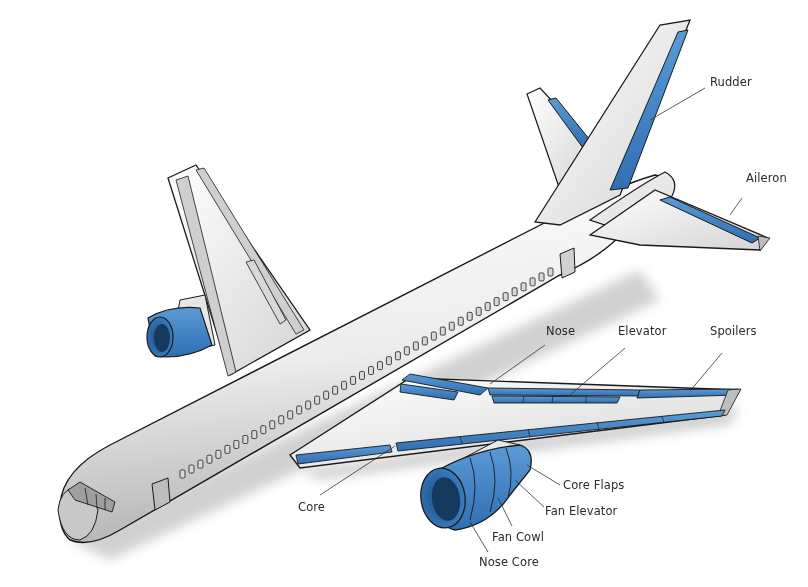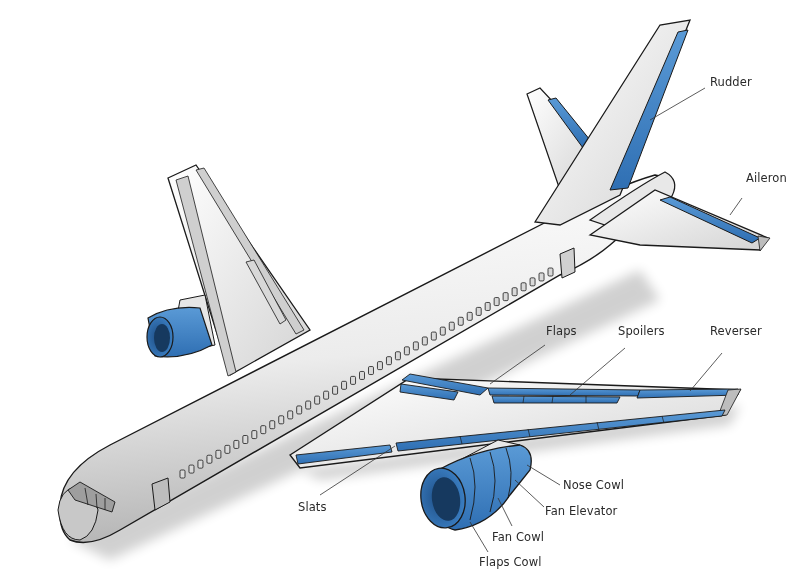--- a/index.html
+++ b/index.html
@@ -186,7 +186,7 @@
 <div id="labels">
   <span class="label" style="left:710px;top:75px">Rudder</span>
   <span class="label" style="left:746px;top:171px">Aileron</span>
-  <span class="label" style="left:546px;top:324px">Flaps</span>
+  <span class="label" style="left:546px;top:324px">Nose</span>
   <span class="label" style="left:618px;top:324px">Spoilers</span>
   <span class="label" style="left:710px;top:324px">Reverser</span>
   <span class="label" style="left:298px;top:500px">Slats</span>

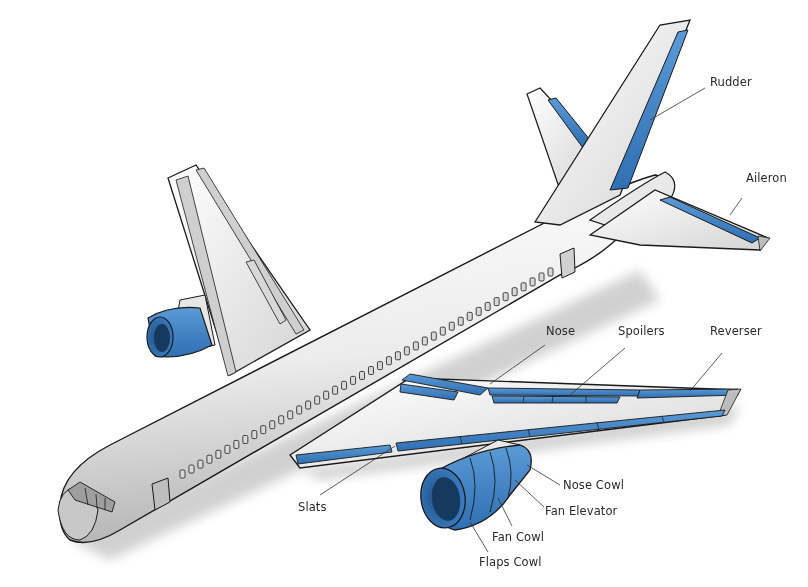--- a/index.html
+++ b/index.html
@@ -187,7 +187,7 @@
   <span class="label" style="left:710px;top:75px">Rudder</span>
   <span class="label" style="left:746px;top:171px">Aileron</span>
   <span class="label" style="left:546px;top:324px">Nose</span>
-  <span class="label" style="left:618px;top:324px">Spoilers</span>
+  <span class="label" style="left:618px;top:324px">Elevator</span>
   <span class="label" style="left:710px;top:324px">Reverser</span>
   <span class="label" style="left:298px;top:500px">Slats</span>
   <span class="label" style="left:563px;top:478px">Nose Cowl</span>

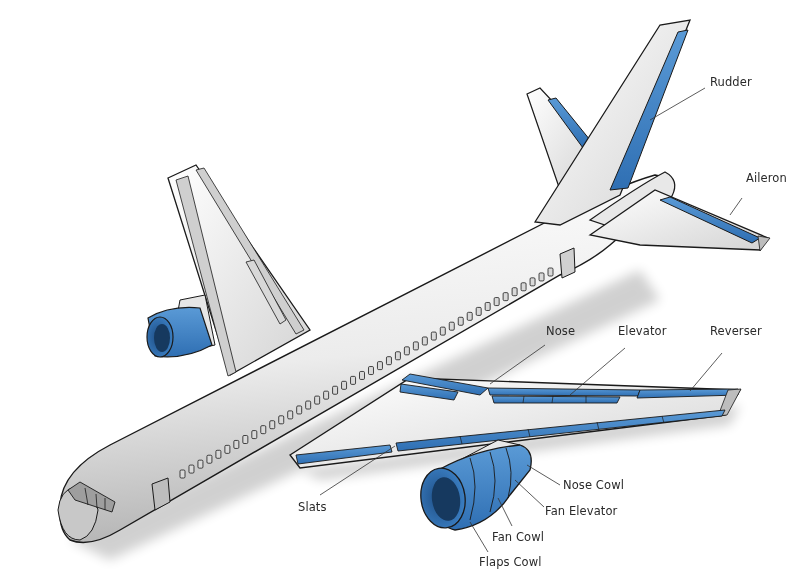--- a/index.html
+++ b/index.html
@@ -188,7 +188,7 @@
   <span class="label" style="left:746px;top:171px">Aileron</span>
   <span class="label" style="left:546px;top:324px">Nose</span>
   <span class="label" style="left:618px;top:324px">Elevator</span>
-  <span class="label" style="left:710px;top:324px">Reverser</span>
+  <span class="label" style="left:710px;top:324px">Spoilers</span>
   <span class="label" style="left:298px;top:500px">Slats</span>
   <span class="label" style="left:563px;top:478px">Nose Cowl</span>
   <span class="label" style="left:545px;top:504px">Fan Elevator</span>

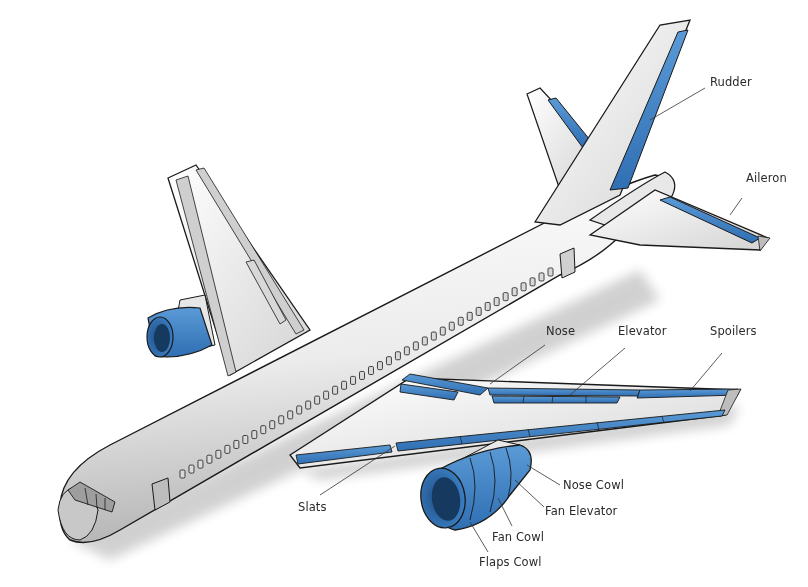--- a/index.html
+++ b/index.html
@@ -190,7 +190,7 @@
   <span class="label" style="left:618px;top:324px">Elevator</span>
   <span class="label" style="left:710px;top:324px">Spoilers</span>
   <span class="label" style="left:298px;top:500px">Slats</span>
-  <span class="label" style="left:563px;top:478px">Nose Cowl</span>
+  <span class="label" style="left:563px;top:478px">Core Flaps</span>
   <span class="label" style="left:545px;top:504px">Fan Elevator</span>
   <span class="label" style="left:492px;top:530px">Fan Cowl</span>
   <span class="label" style="left:479px;top:555px">Flaps Cowl</span>

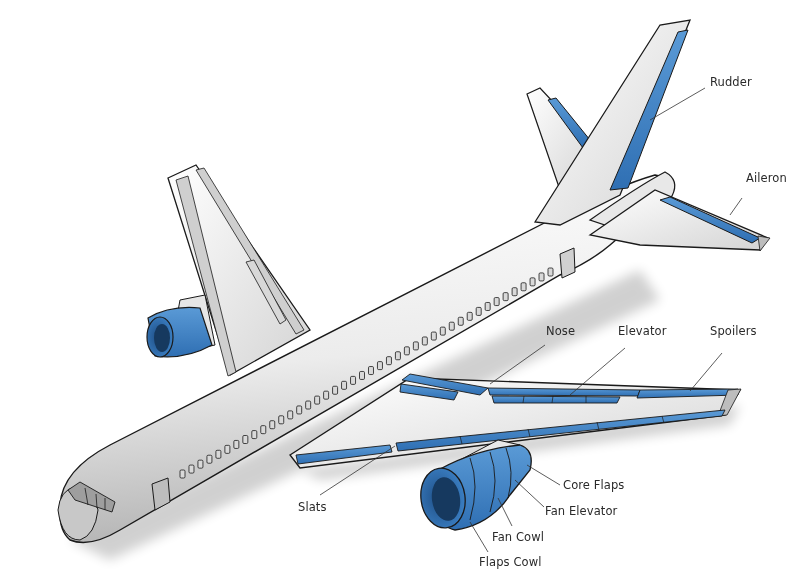--- a/index.html
+++ b/index.html
@@ -189,7 +189,7 @@
   <span class="label" style="left:546px;top:324px">Nose</span>
   <span class="label" style="left:618px;top:324px">Elevator</span>
   <span class="label" style="left:710px;top:324px">Spoilers</span>
-  <span class="label" style="left:298px;top:500px">Slats</span>
+  <span class="label" style="left:298px;top:500px">Core</span>
   <span class="label" style="left:563px;top:478px">Core Flaps</span>
   <span class="label" style="left:545px;top:504px">Fan Elevator</span>
   <span class="label" style="left:492px;top:530px">Fan Cowl</span>

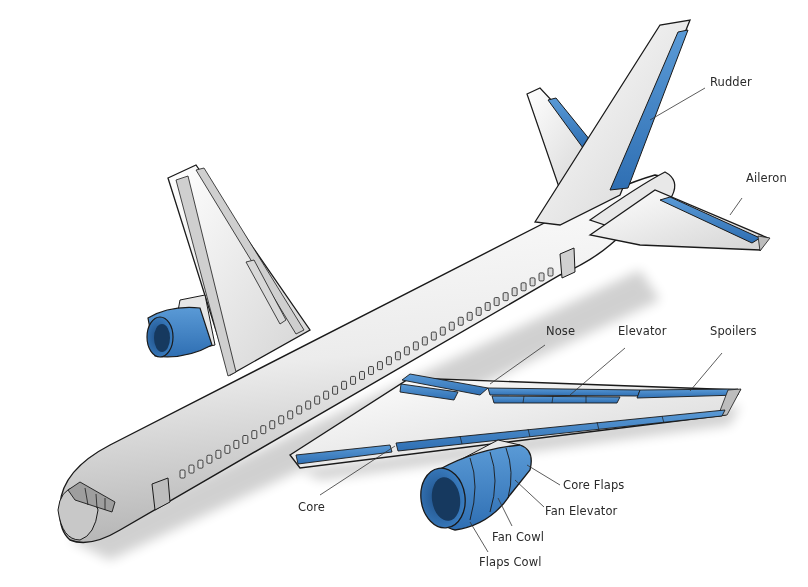--- a/index.html
+++ b/index.html
@@ -193,7 +193,7 @@
   <span class="label" style="left:563px;top:478px">Core Flaps</span>
   <span class="label" style="left:545px;top:504px">Fan Elevator</span>
   <span class="label" style="left:492px;top:530px">Fan Cowl</span>
-  <span class="label" style="left:479px;top:555px">Flaps Cowl</span>
+  <span class="label" style="left:479px;top:555px">Nose Core</span>
 </div>
 </div>
 

